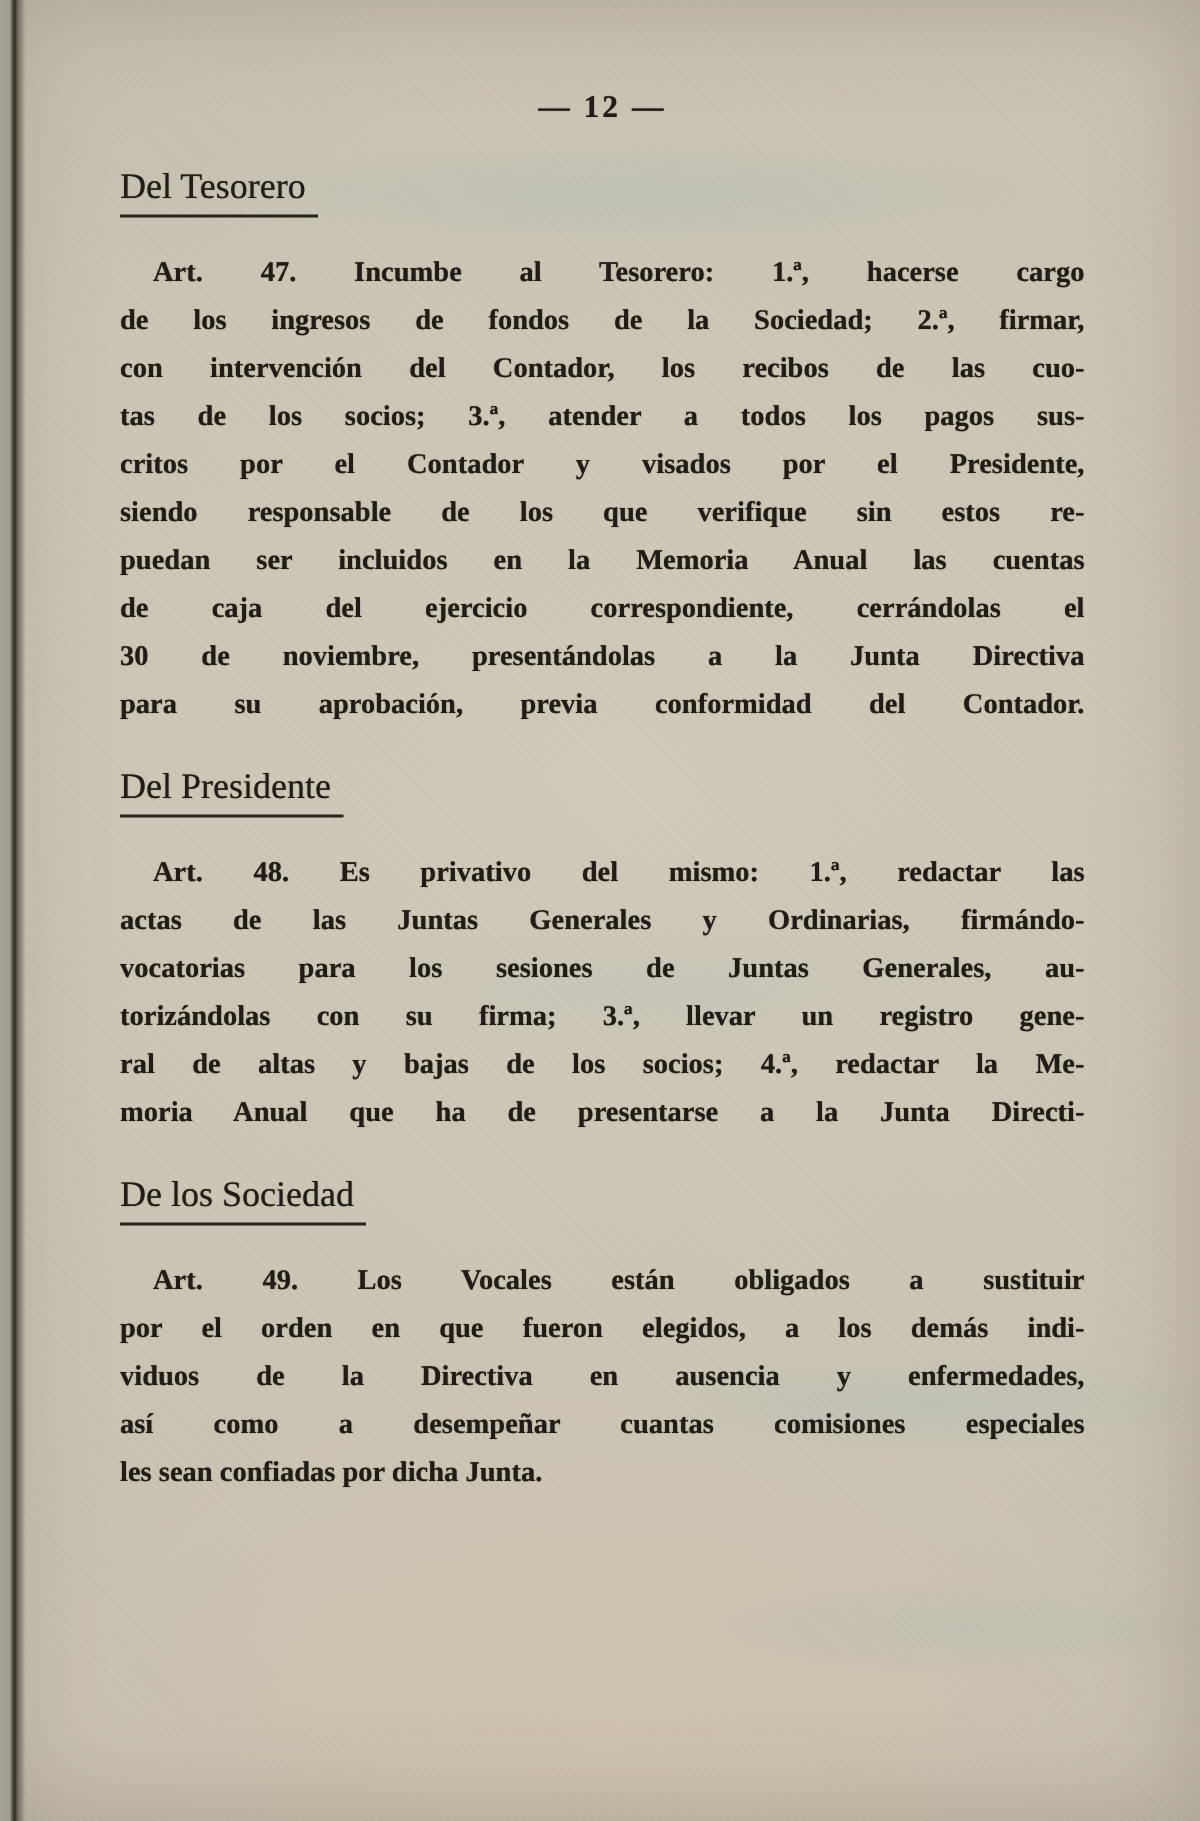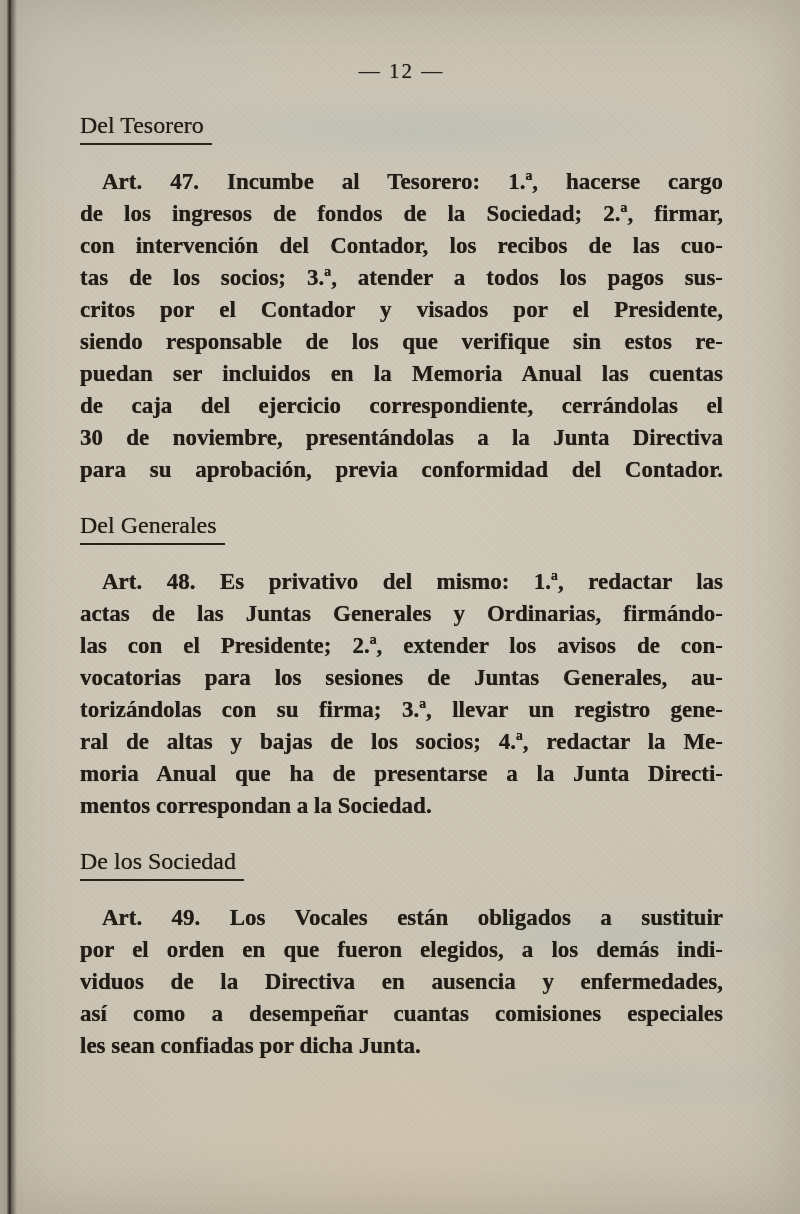--- a/index.html
+++ b/index.html
@@ -40,7 +40,7 @@
     line-height: 26px;
     text-align: center;
     font-size: 21px;
-    font-weight: normal;
+    font-weight: bold;
     letter-spacing: 2px;
   }
   .sec-heading {

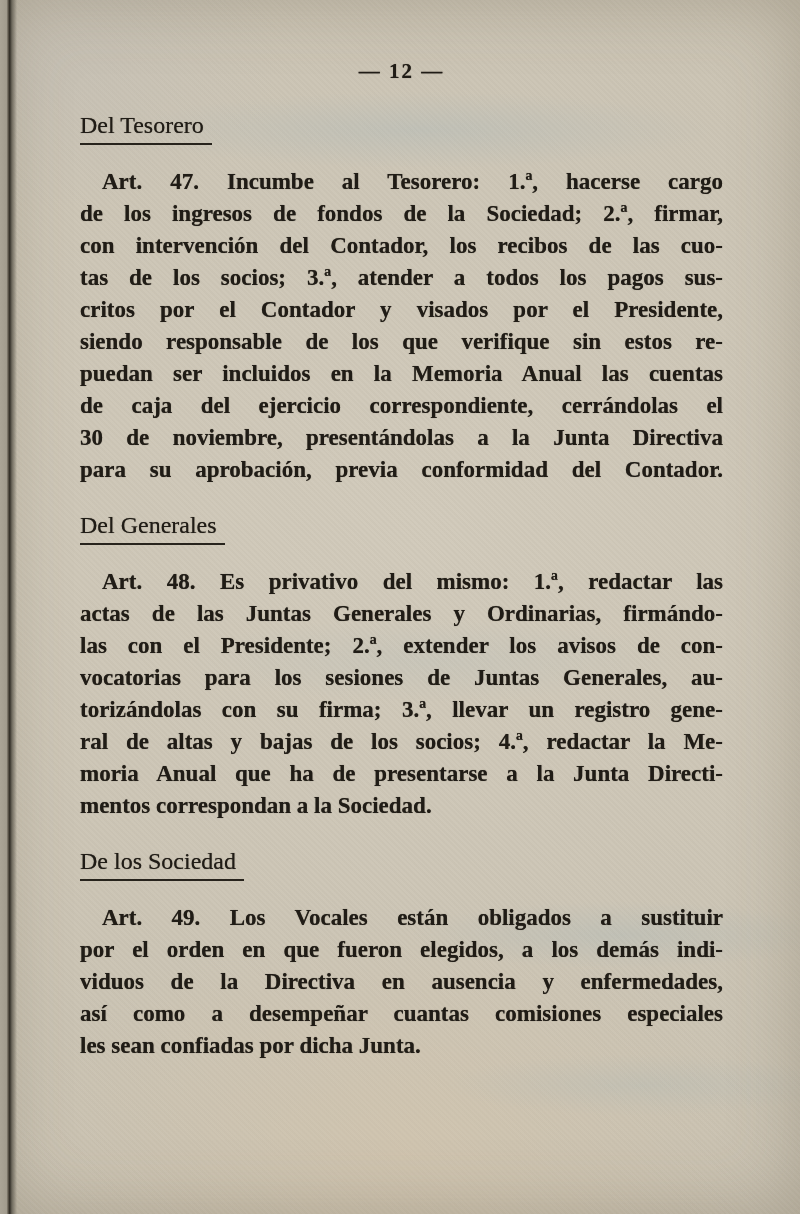--- a/index.html
+++ b/index.html
@@ -53,7 +53,7 @@
     border-bottom: 2px solid #27231c;
   }
   .sec-heading.firstsec { margin-top: 28px; }
-  .para { margin-top: 21px; font-size: 23px; font-weight: bold; }
+  .para { margin-top: 21px; font-size: 19px; font-weight: bold; }
   .tl {
     line-height: 32px;
     height: 32px;

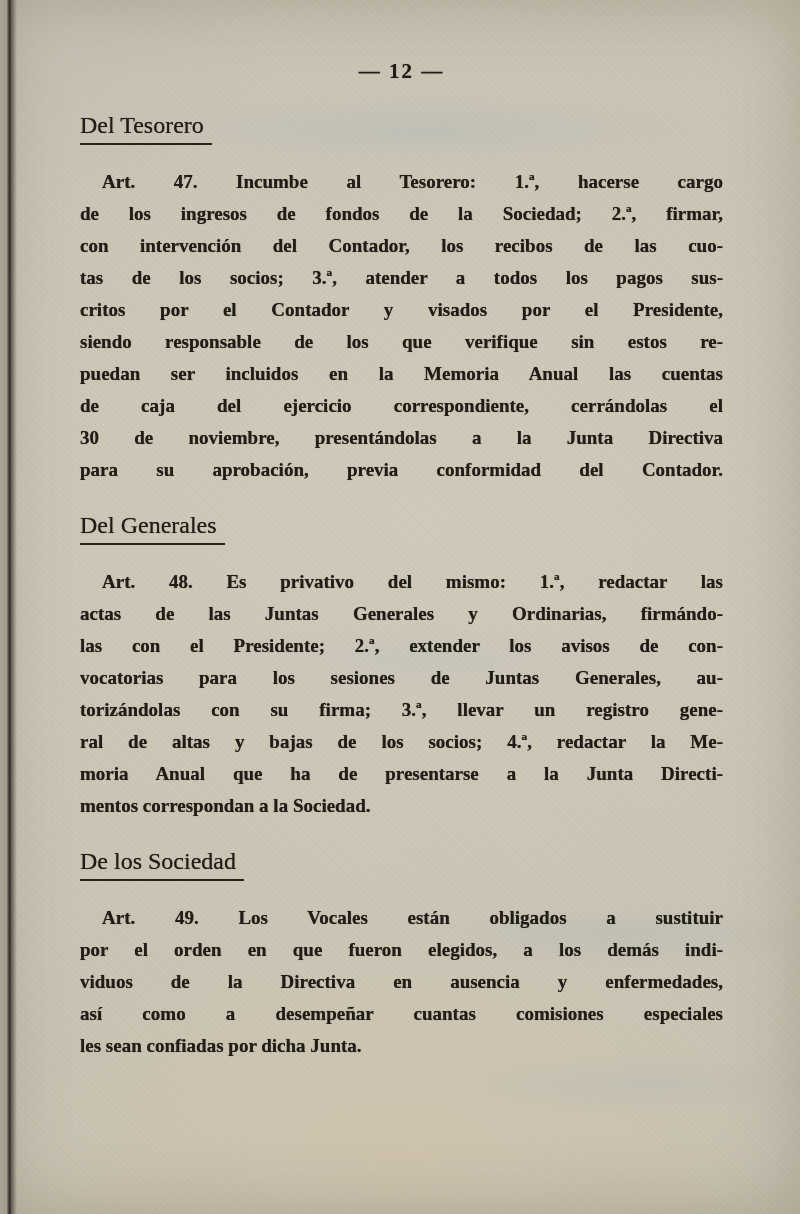--- a/index.html
+++ b/index.html
@@ -89,7 +89,7 @@
     </div>
 
     <div>
-      <h2 class="sec-heading">Del Generales</h2>
+      <h2 class="sec-heading">Del Presidente</h2>
       <div class="para">
         <div class="tl first">Art. 48.  Es privativo del mismo: 1.ª, redactar las</div>
         <div class="tl">actas de las Juntas Generales y Ordinarias, firmándo-</div>

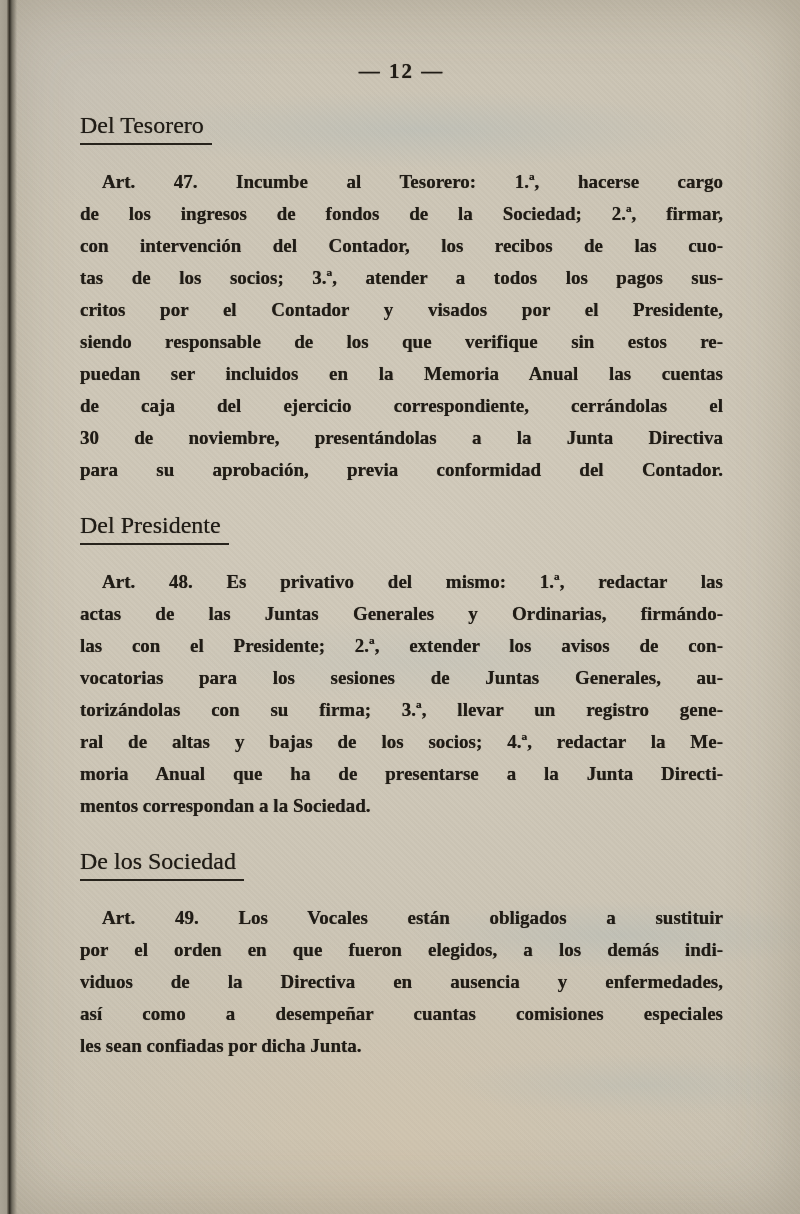--- a/index.html
+++ b/index.html
@@ -93,7 +93,6 @@
       <div class="para">
         <div class="tl first">Art. 48.  Es privativo del mismo: 1.ª, redactar las</div>
         <div class="tl">actas de las Juntas Generales y Ordinarias, firmándo-</div>
-        <div class="tl">las con el Presidente; 2.ª, extender los avisos de con-</div>
         <div class="tl">vocatorias para los sesiones de Juntas Generales, au-</div>
         <div class="tl">torizándolas con su firma; 3.ª, llevar un registro gene-</div>
         <div class="tl">ral de altas y bajas de los socios; 4.ª, redactar la Me-</div>

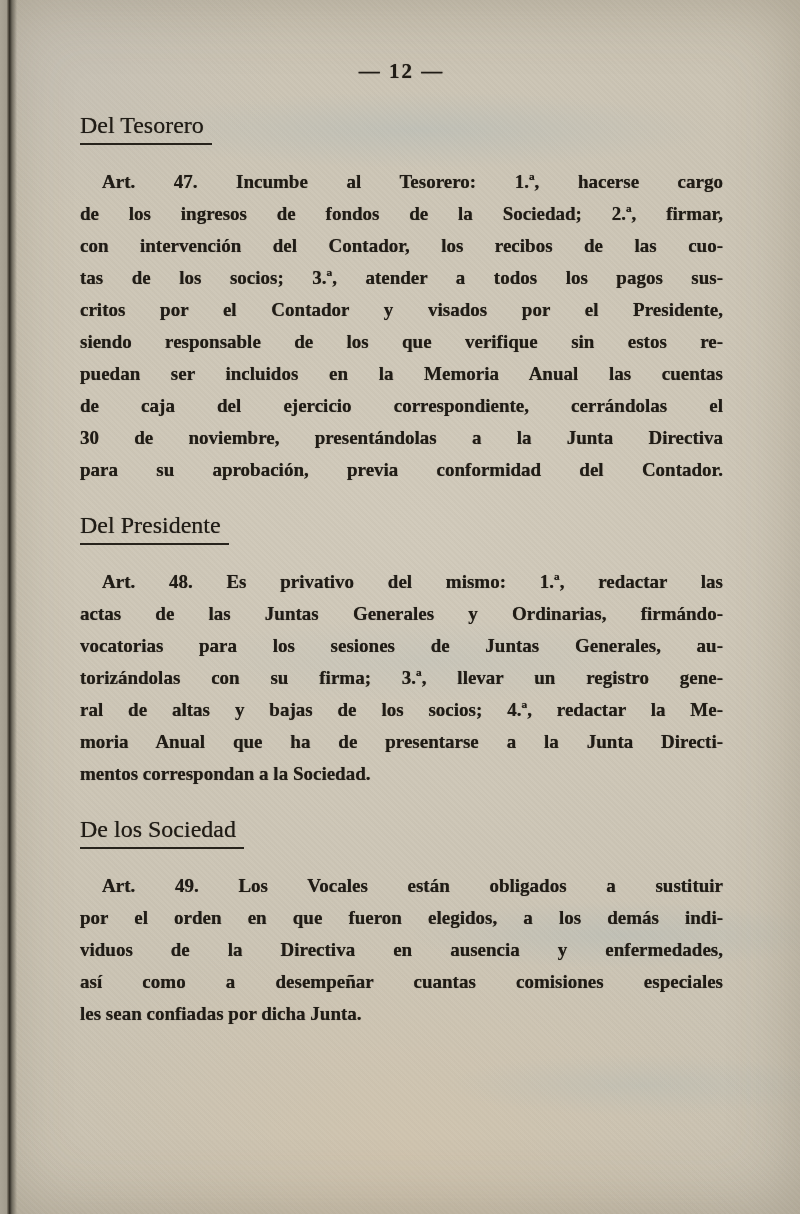--- a/index.html
+++ b/index.html
@@ -97,7 +97,6 @@
         <div class="tl">torizándolas con su firma; 3.ª, llevar un registro gene-</div>
         <div class="tl">ral de altas y bajas de los socios; 4.ª, redactar la Me-</div>
         <div class="tl">moria Anual que ha de presentarse a la Junta Directi-</div>
-        <div class="tl short">mentos correspondan a la Sociedad.</div>
       </div>
     </div>
 

